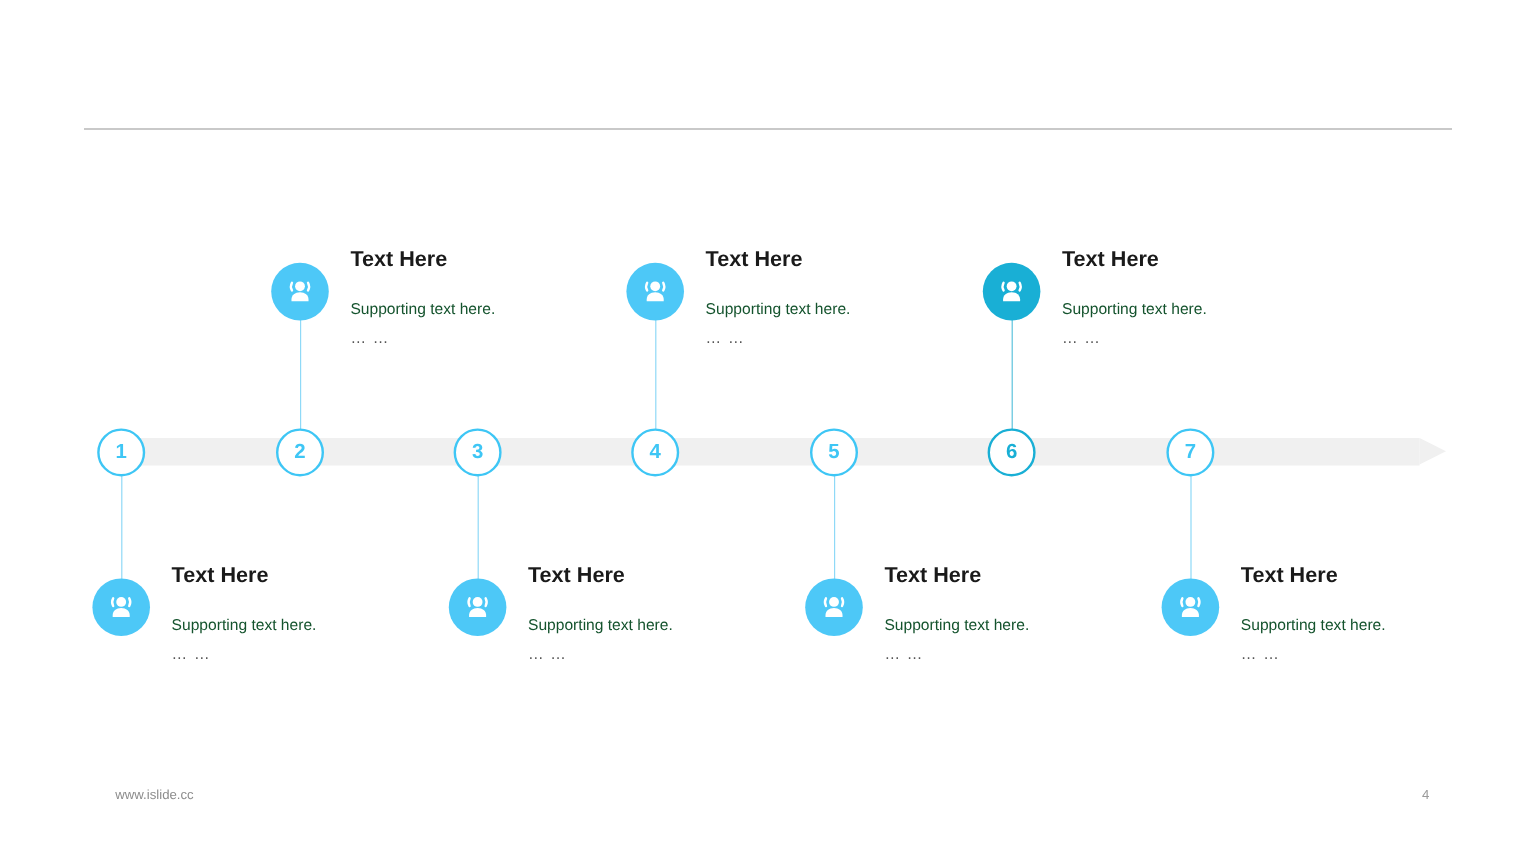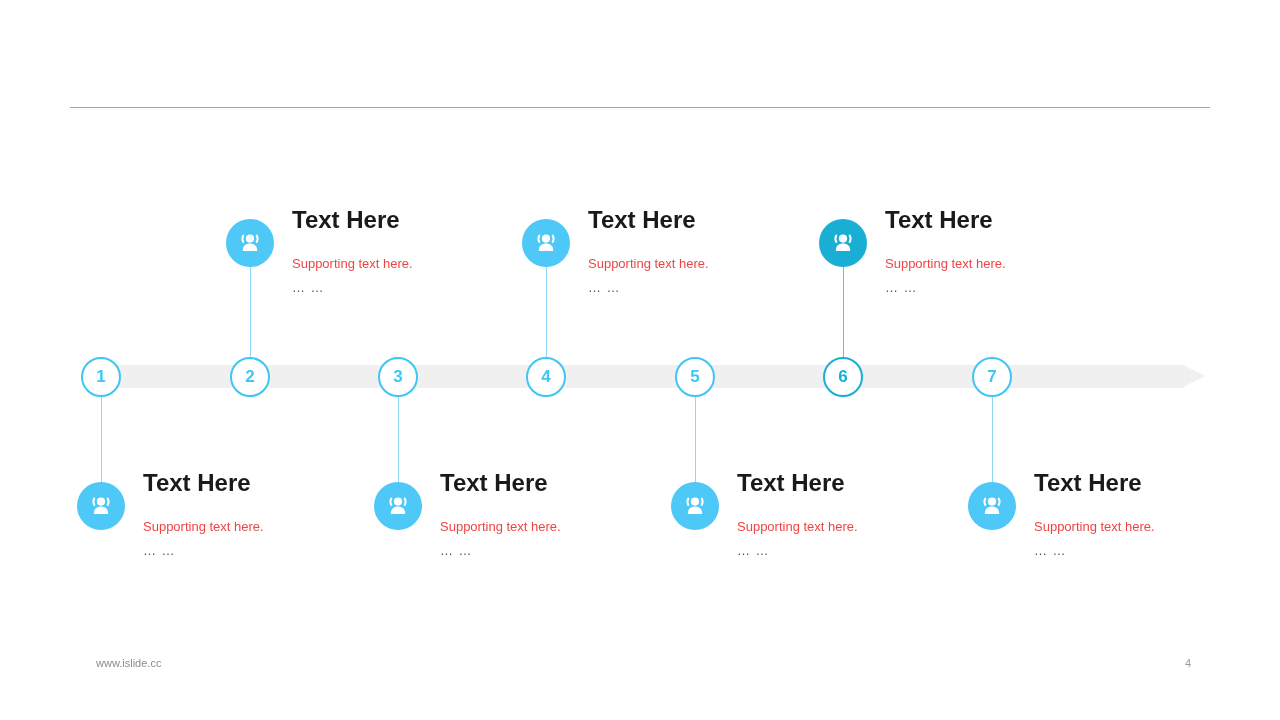--- a/index.html
+++ b/index.html
@@ -116,7 +116,7 @@
     position: absolute;
   }
   .block-title {
-    font-size: 24px;
+    font-size: 18px;
     font-weight: bold;
     color: #1a1a1a;
     line-height: 1.1;

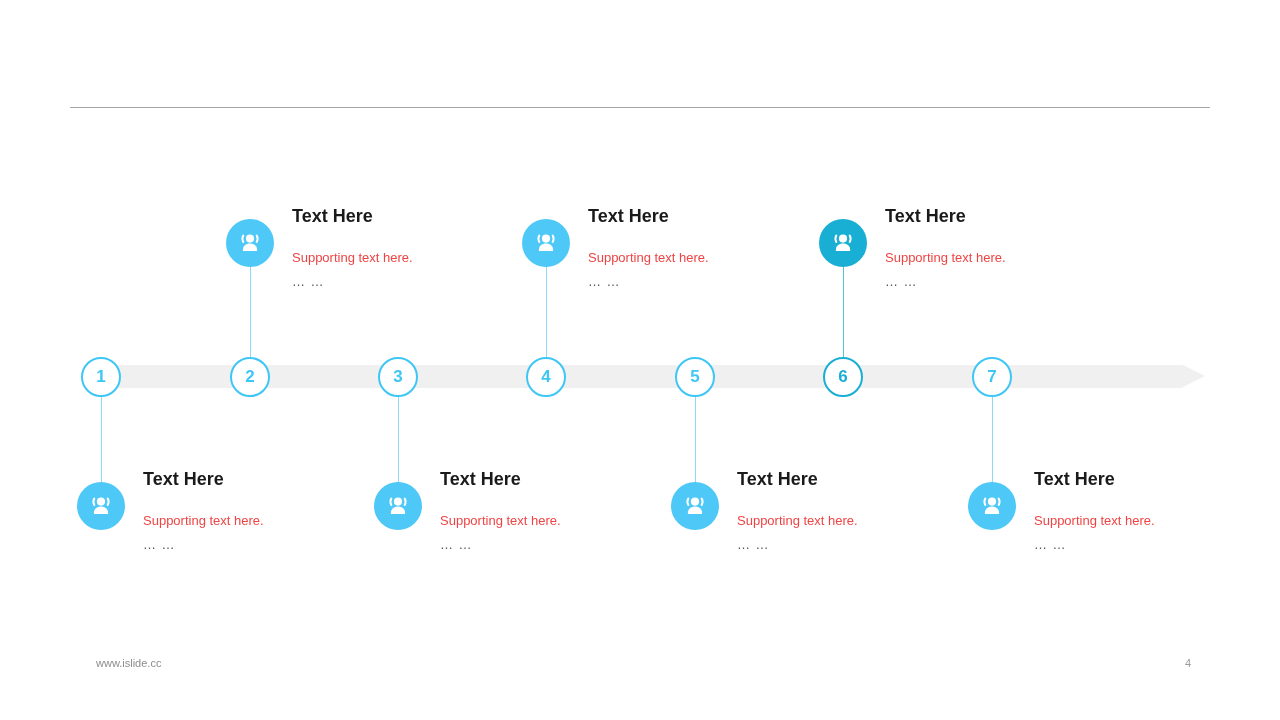--- a/index.html
+++ b/index.html
@@ -125,7 +125,7 @@
   }
   .block-support {
     font-size: 13px;
-    color: #ef4444;
+    color: #14532d;
     line-height: 1.15;
     white-space: nowrap;
     margin: 0;

